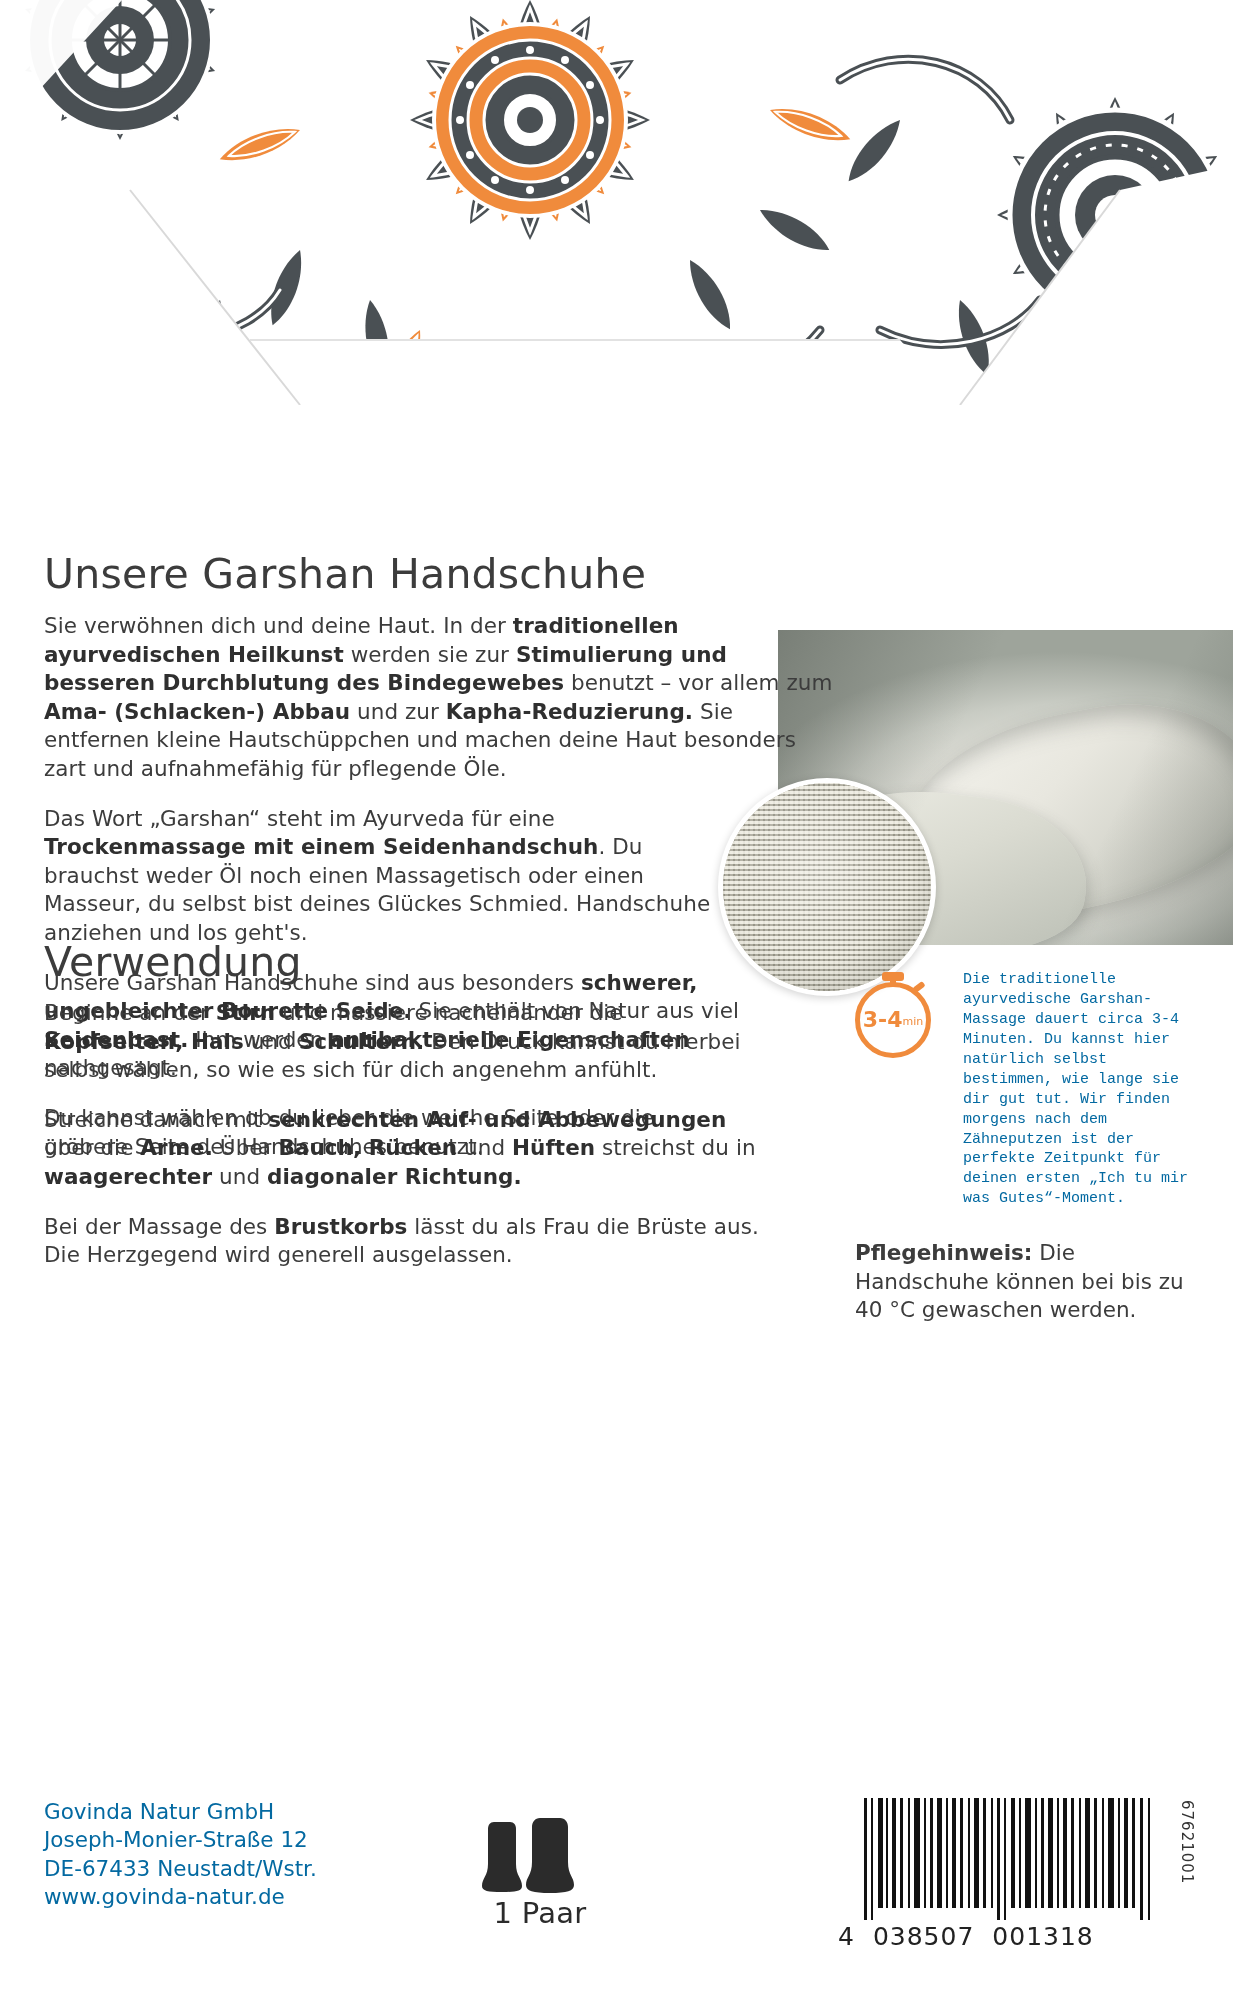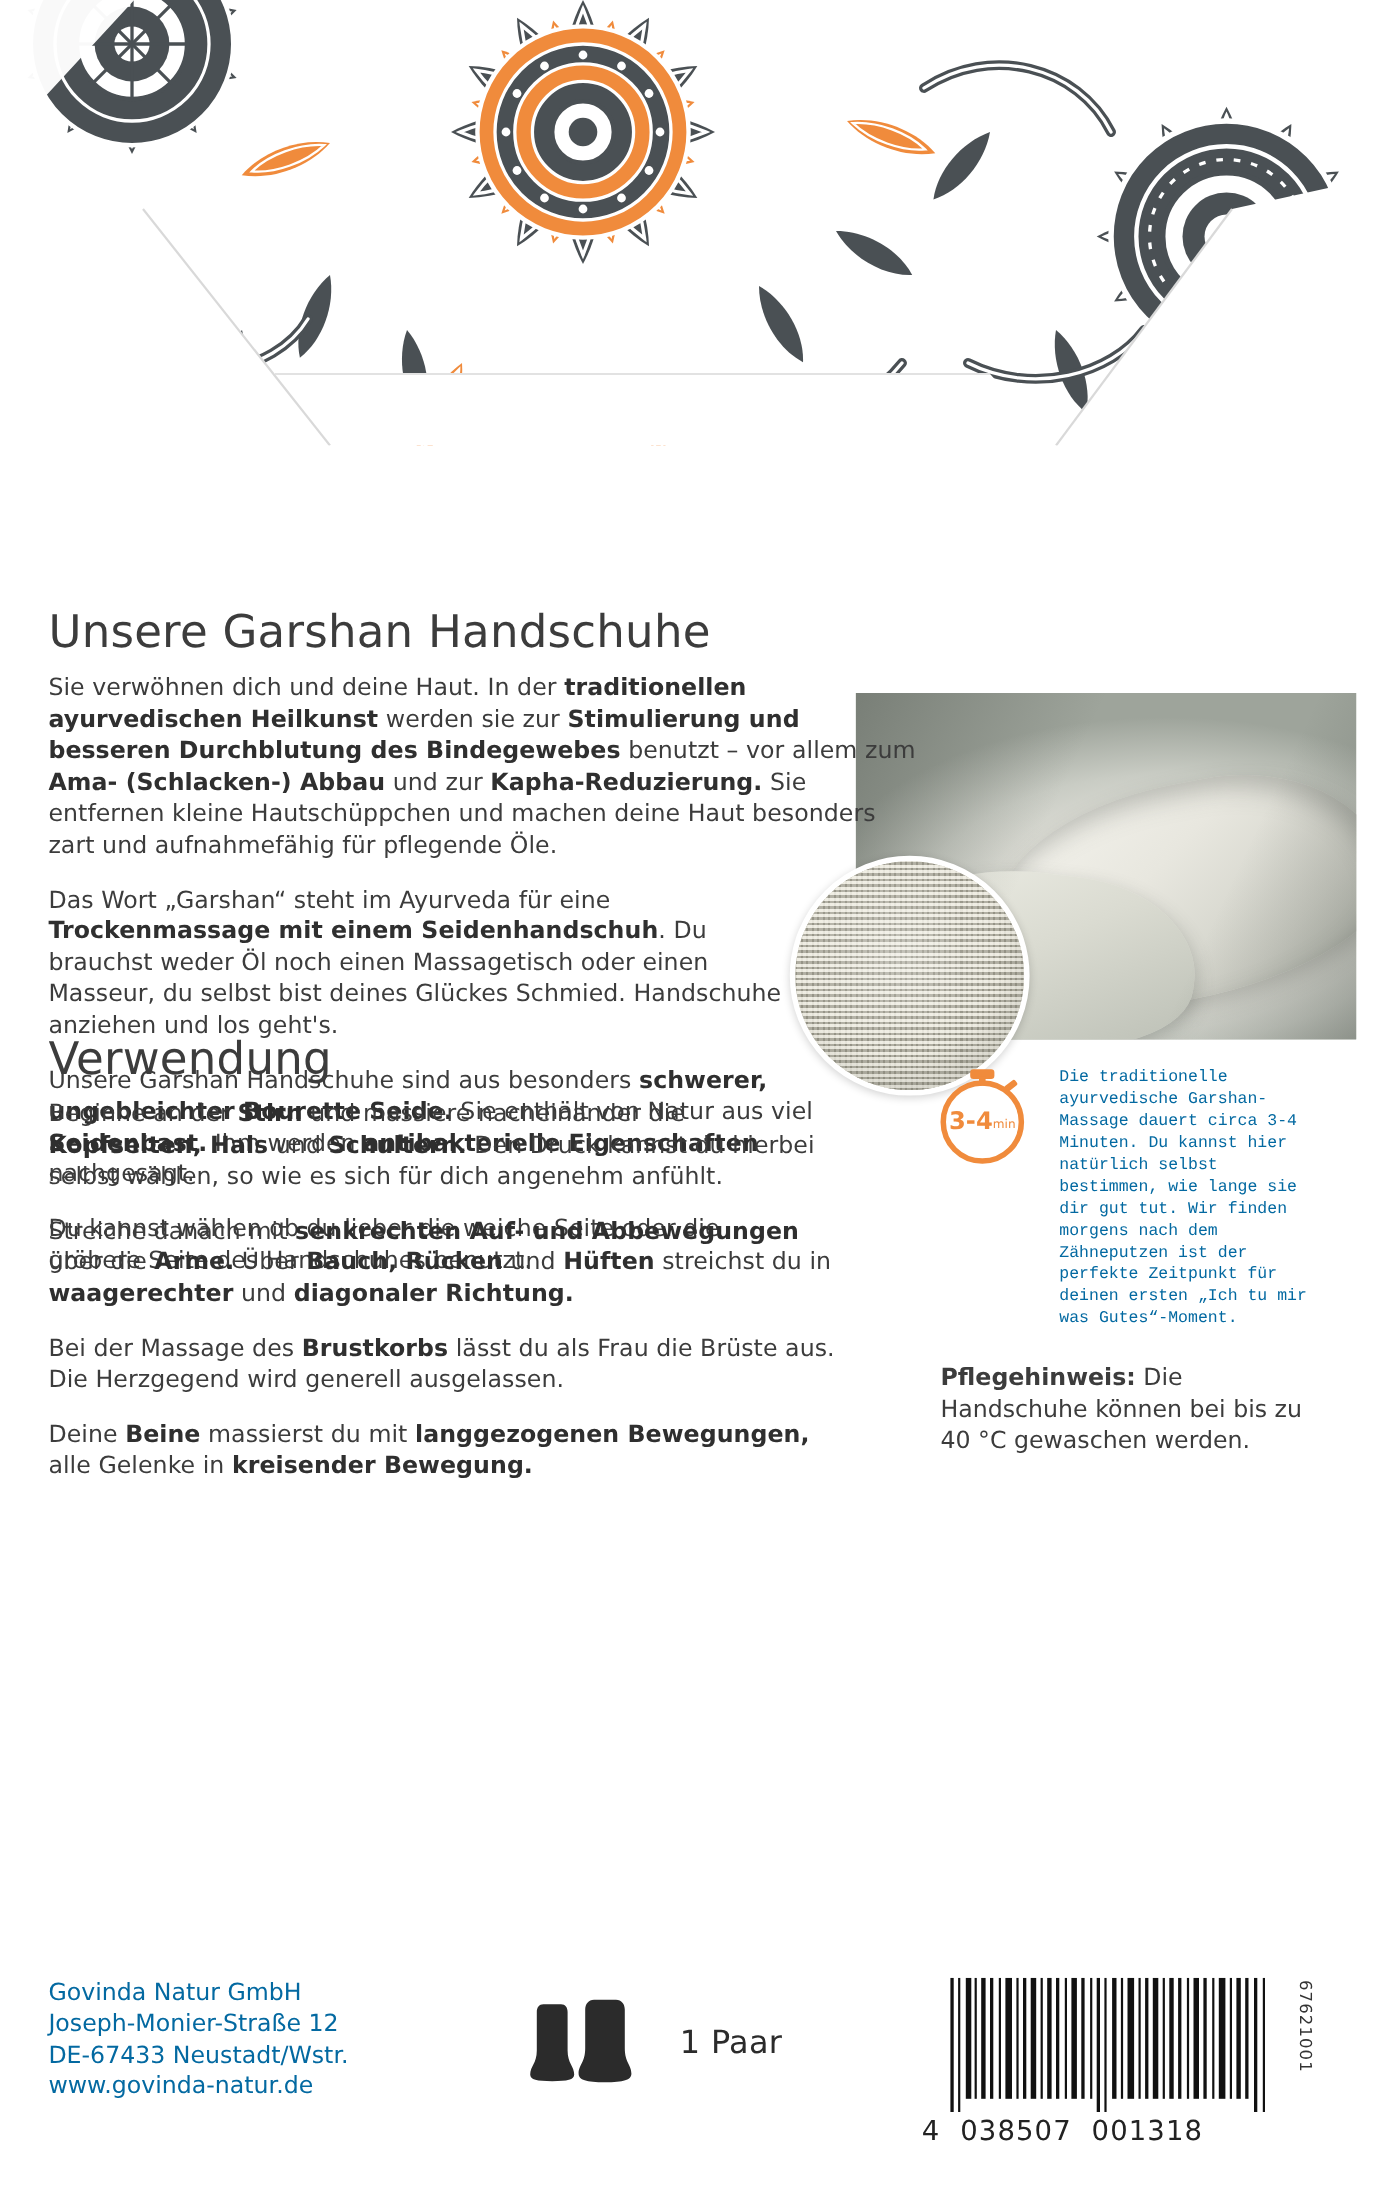--- a/index.html
+++ b/index.html
@@ -515,9 +515,6 @@
     </p>
     <p class="para">
       Bei der Massage des <b>Brustkorbs</b> lässt du als Frau die Brüste aus. Die Herzgegend wird generell ausgelassen.
-    </p>
-    <p class="para">
-      Deine <b>Beine</b> massierst du mit <b>langgezogenen Bewegungen,</b> alle Gelenke in <b>kreisender Bewegung.</b>
     </p>
   </div>
 

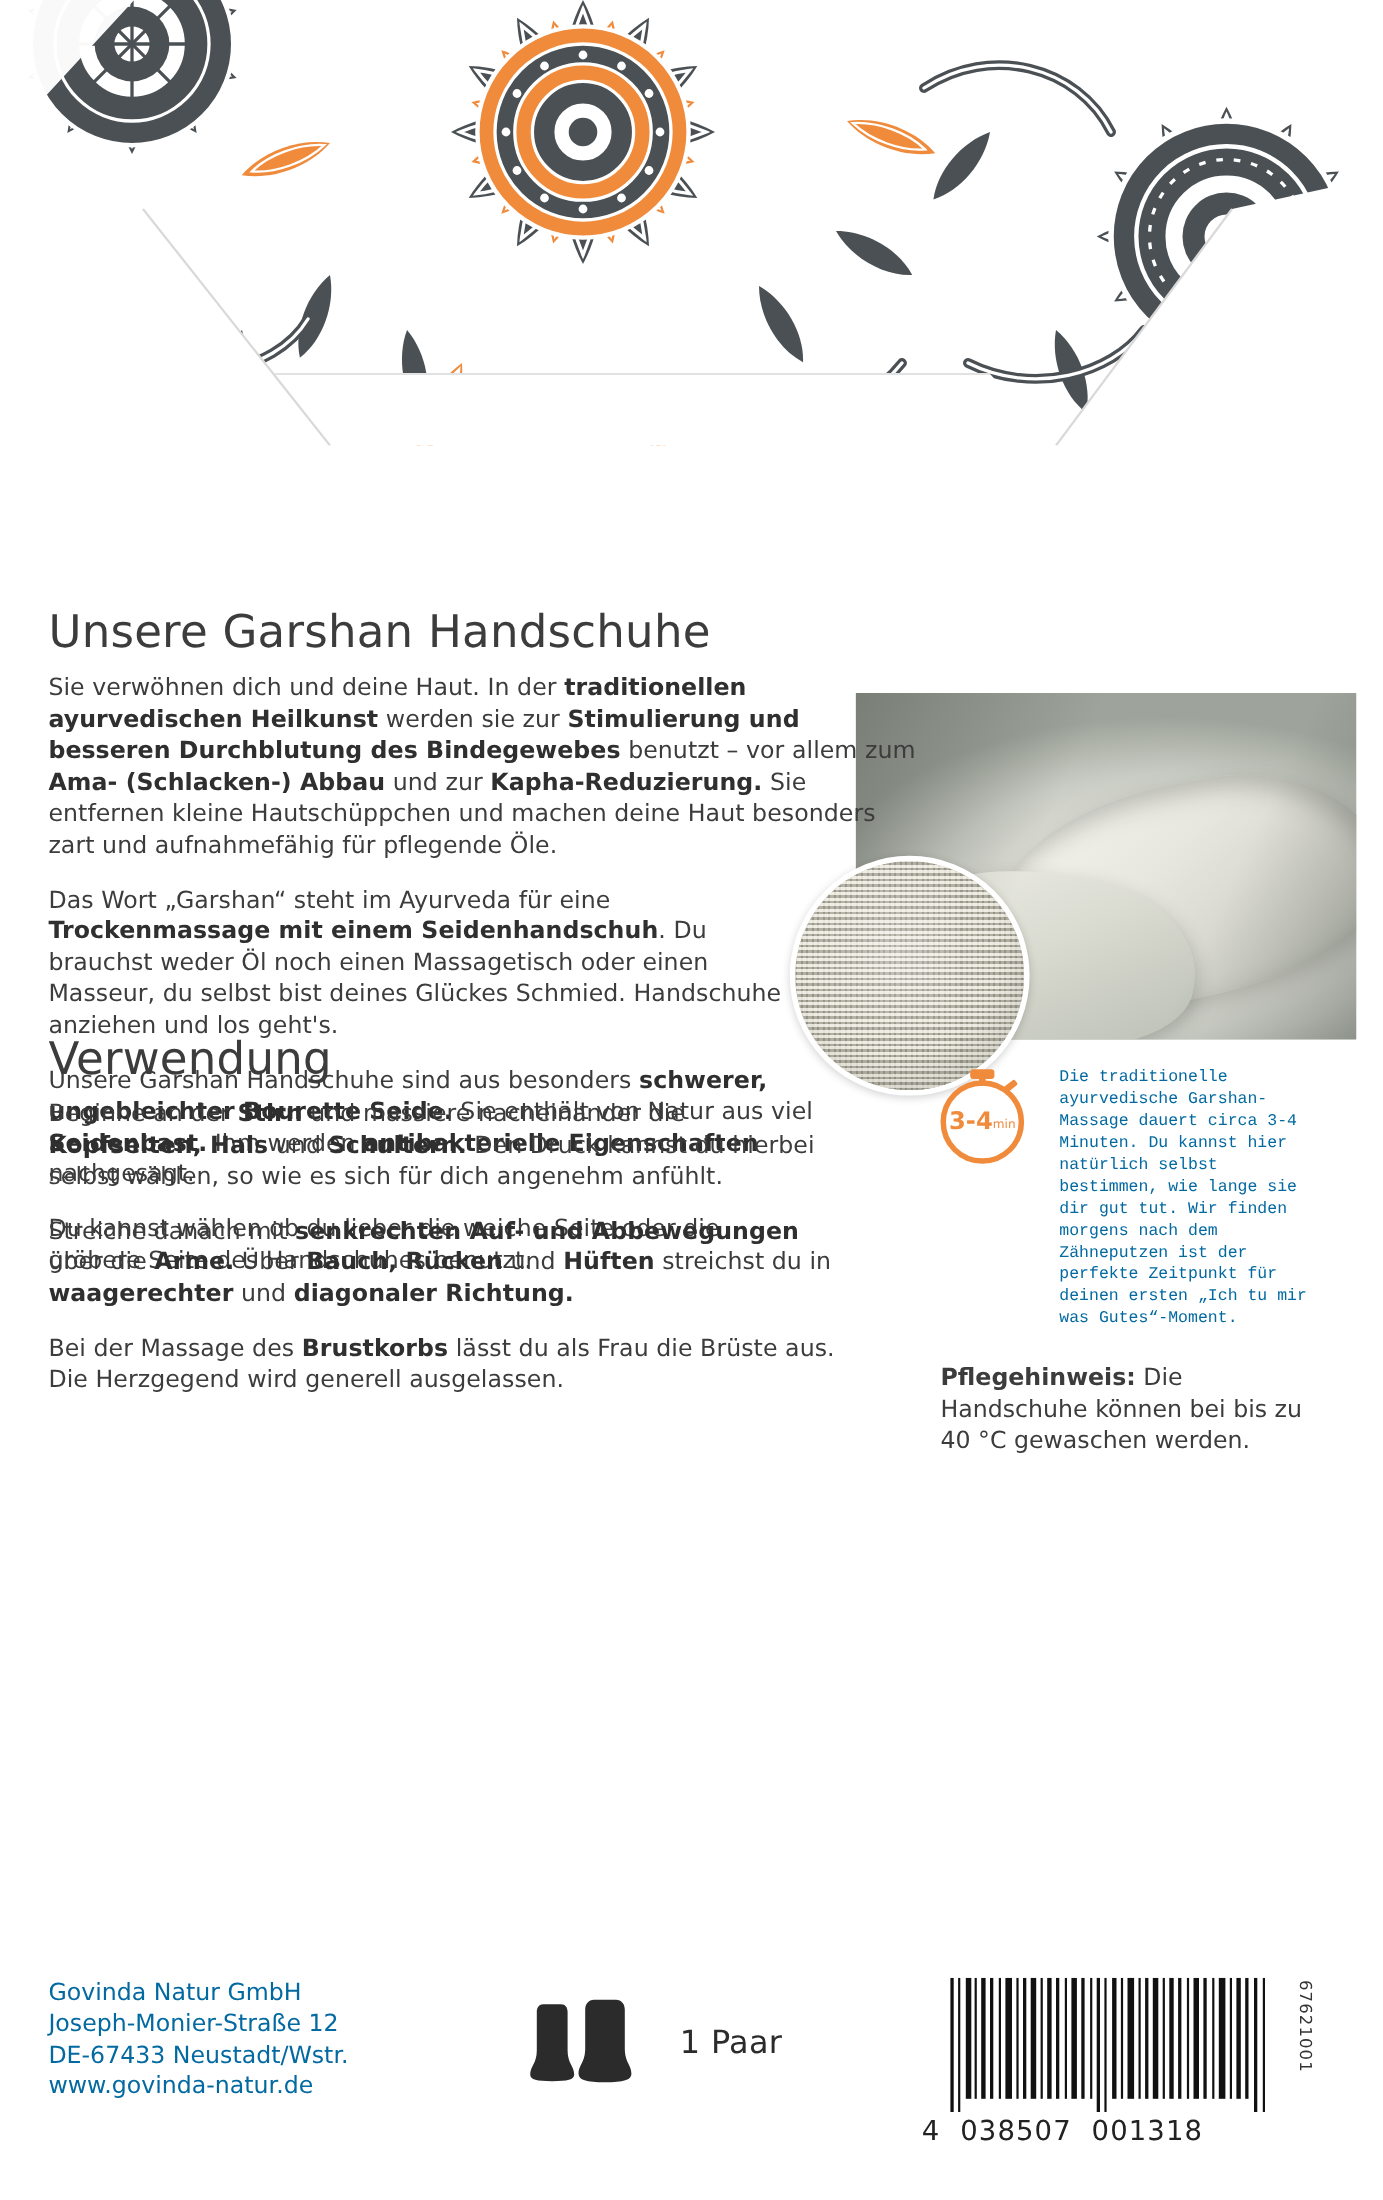--- a/index.html
+++ b/index.html
@@ -240,7 +240,7 @@
     top: 36px;
     display: flex;
     align-items: center;
-    gap: 18px;
+    flex-direction: column;
   }
   .pair-mark .gl-icon { display: block; }
   .pair-mark .pair-label {

